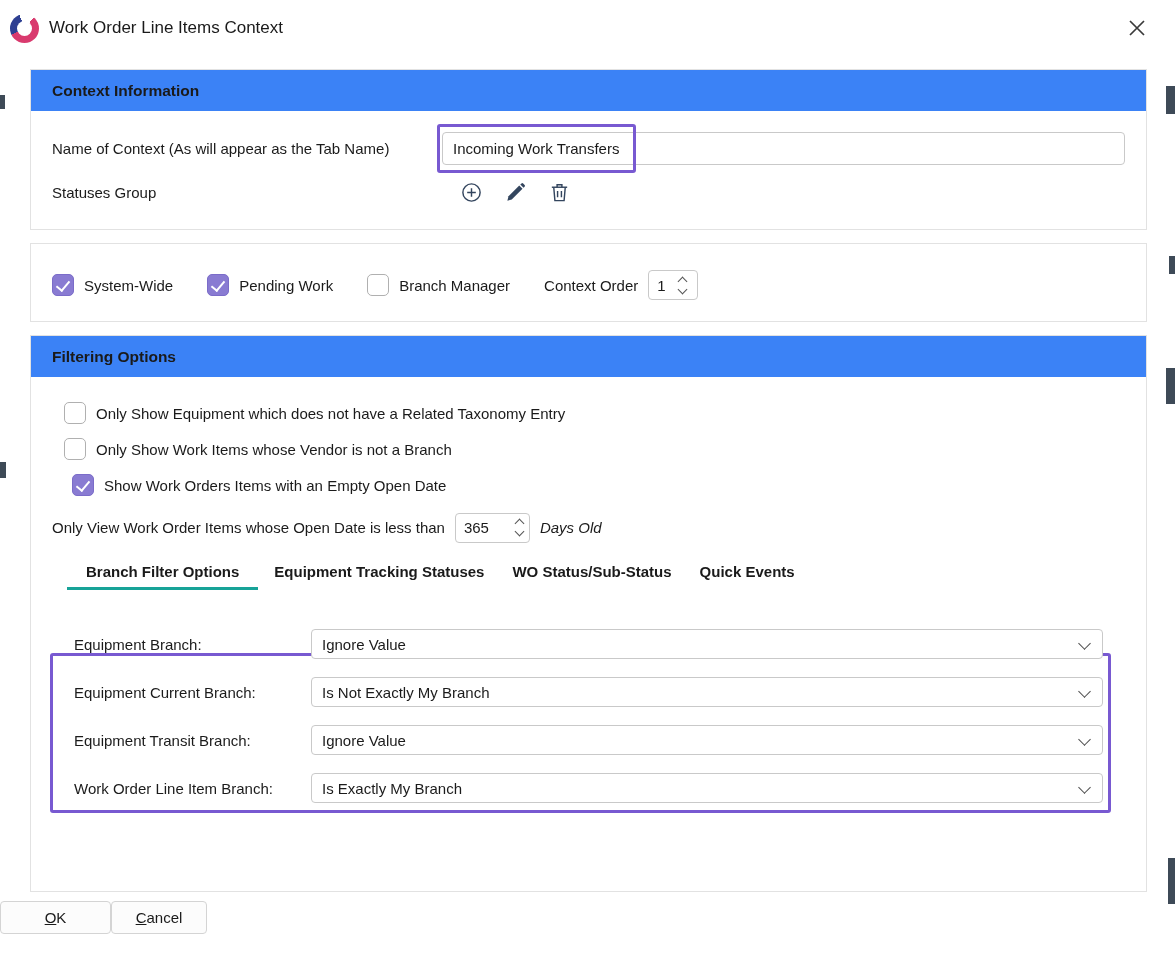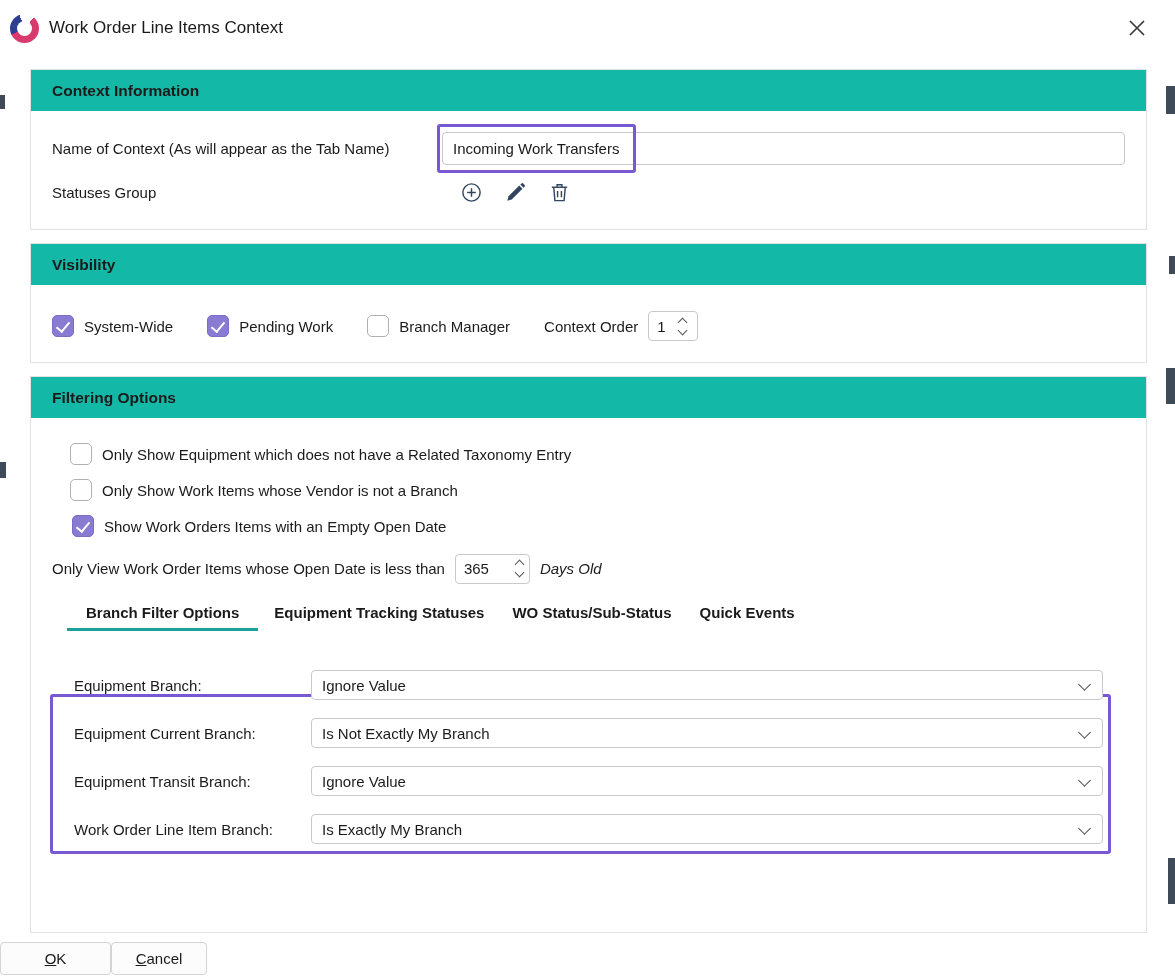--- a/index.html
+++ b/index.html
@@ -18,7 +18,7 @@
   
   .content { padding:13px 28px 0 30px; }
   .panel { border:1px solid #e2e2e2; background:#fff; margin-bottom:13px; }
-  .panel-header { height:41px; background:#14b8a6; display:flex; align-items:center;
+  .panel-header { height:41px; background:#3b82f6; display:flex; align-items:center;
     padding-left:21px; font-weight:bold; font-size:15.5px; color:#1a1a1a; }
 
   

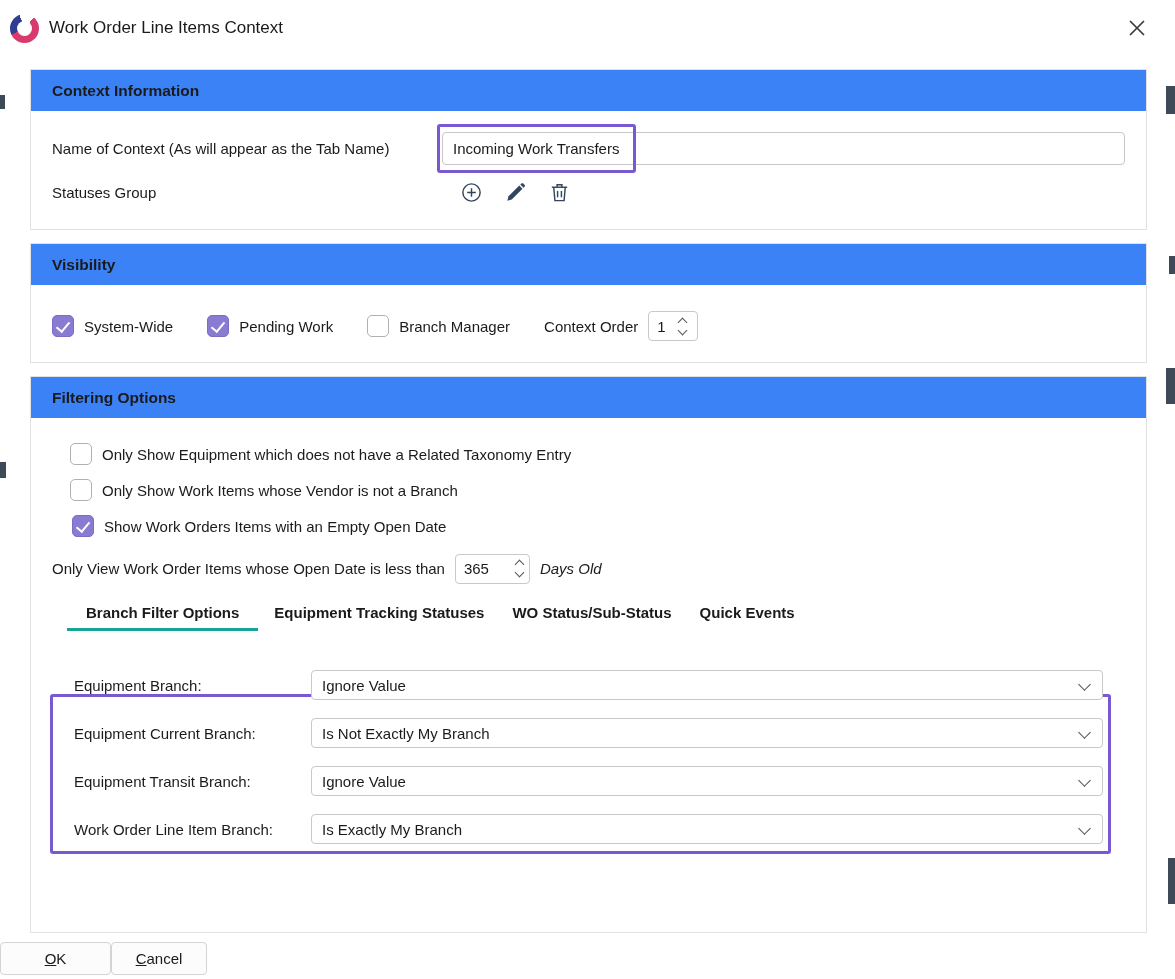--- a/index.html
+++ b/index.html
@@ -161,7 +161,6 @@
   </div>
 
   <div class="panel">
-    <div class="panel-header">Visibility</div>
     <div class="vis-body">
       <label class="cb-item">
         <span class="cb checked"></span>

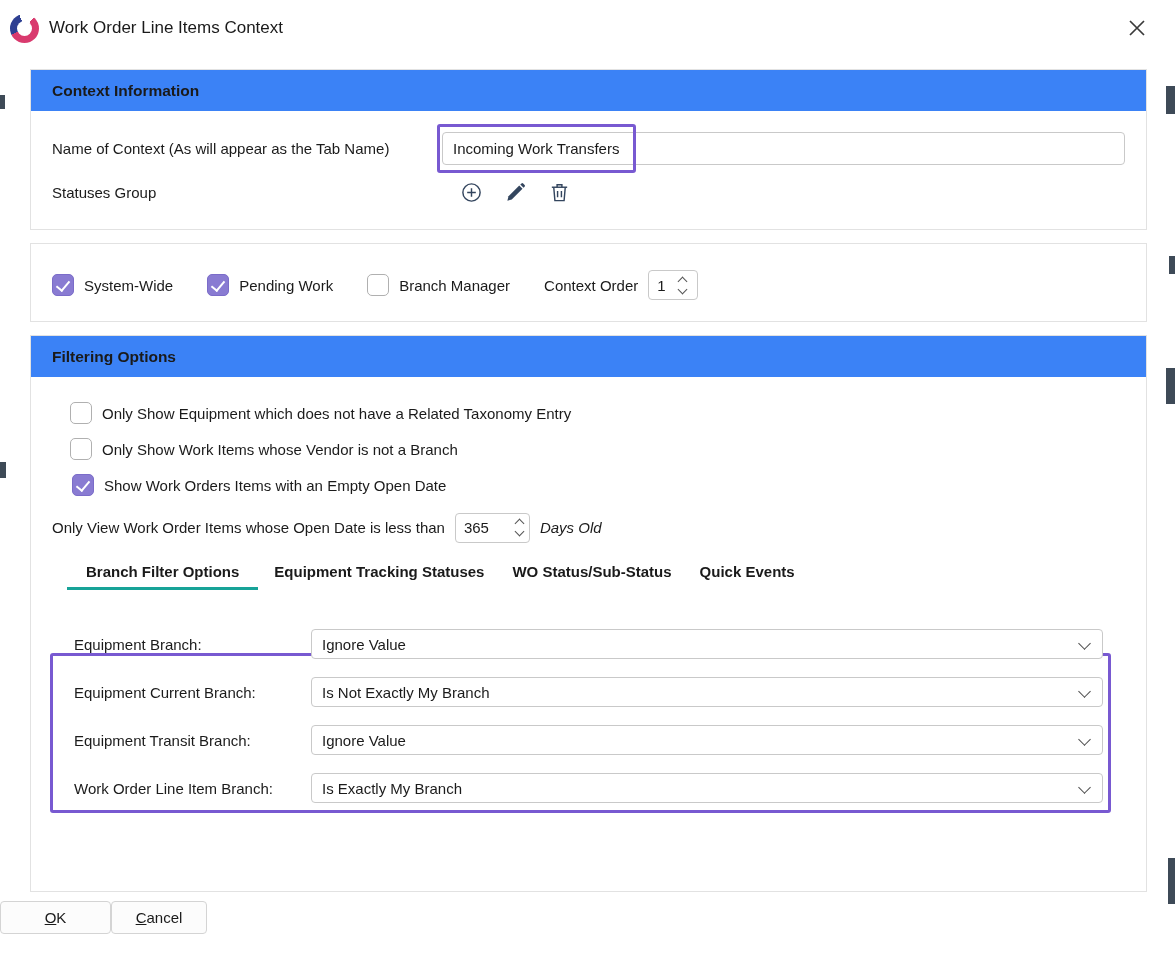--- a/index.html
+++ b/index.html
@@ -68,7 +68,7 @@
 
   
   .filt-body { padding:24px 21px 0 21px; position:relative; }
-  .filt-cb-row { display:flex; align-items:center; height:24px; margin-bottom:12px; margin-left:18px; }
+  .filt-cb-row { display:flex; align-items:center; height:24px; margin-bottom:12px; margin-left:12px; }
   .filt-cb-row.indent { margin-left:20px; }
 
   .open-date-row { display:flex; align-items:center; margin-top:14px; height:33px; }

